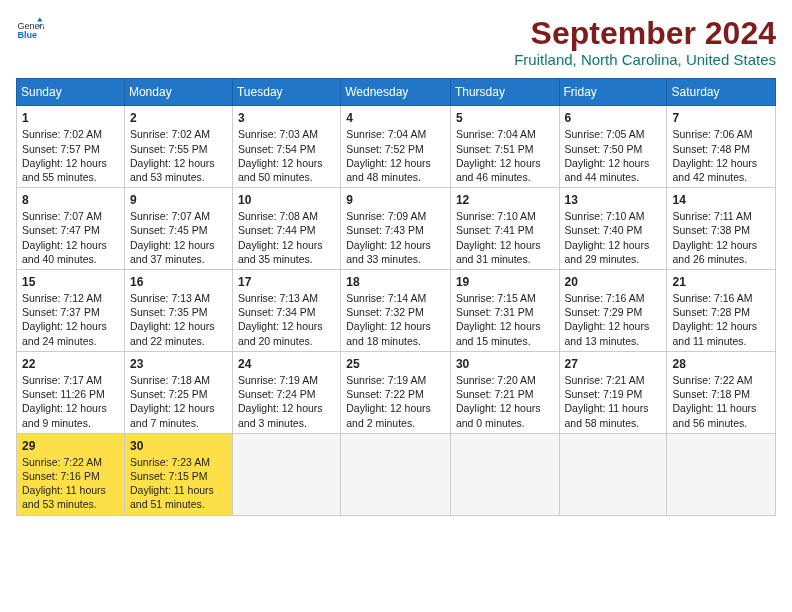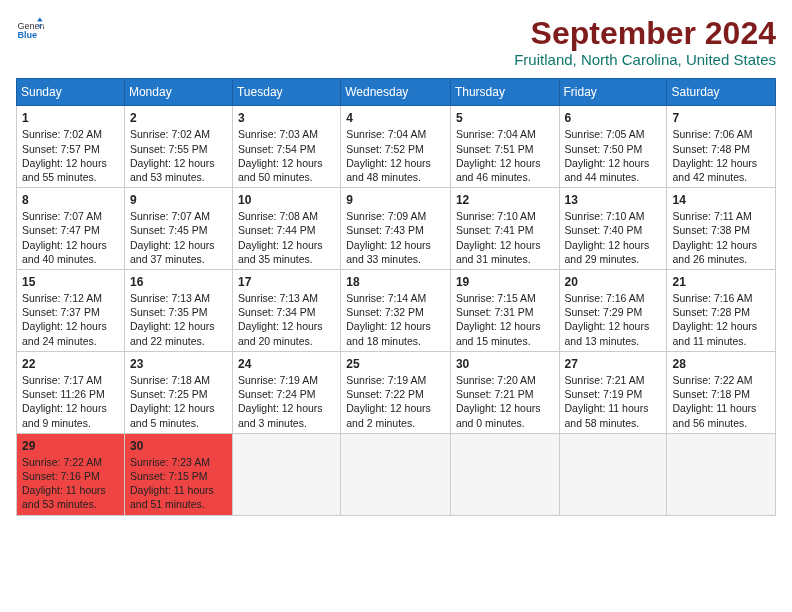--- a/index.html
+++ b/index.html
@@ -146,7 +146,7 @@
         </tr>
         <tr>
           <td><span class="day-num">22</span><span>Sunrise: 7:17 AM</span><br><span>Sunset: 11:26 PM</span><br><span>Daylight: 12 hours and 9 minutes.</span></td>
-          <td><span class="day-num">23</span><span>Sunrise: 7:18 AM</span><br><span>Sunset: 7:25 PM</span><br><span>Daylight: 12 hours and 5 minutes.</span></td>
+          <td><span class="day-num">23</span><span>Sunrise: 7:18 AM</span><br><span>Sunset: 7:25 PM</span><br><span>Daylight: 12 hours and 7 minutes.</span></td>
           <td><span class="day-num">24</span><span>Sunrise: 7:19 AM</span><br><span>Sunset: 7:24 PM</span><br><span>Daylight: 12 hours and 3 minutes.</span></td>
           <td><span class="day-num">25</span><span>Sunrise: 7:19 AM</span><br><span>Sunset: 7:22 PM</span><br><span>Daylight: 12 hours and 2 minutes.</span></td>
           <td><span class="day-num">30</span><span>Sunrise: 7:20 AM</span><br><span>Sunset: 7:21 PM</span><br><span>Daylight: 12 hours and 0 minutes.</span></td>

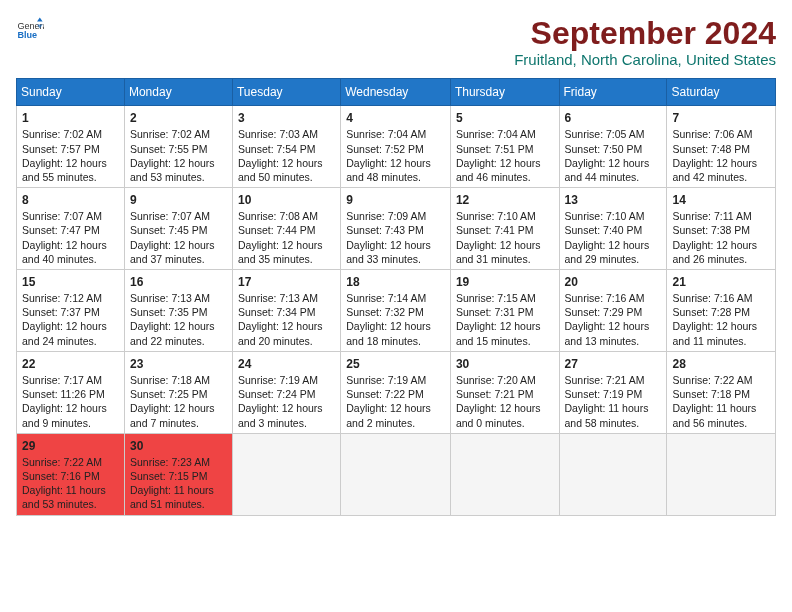--- a/index.html
+++ b/index.html
@@ -82,7 +82,7 @@
       background: #f5f5f5;
     }
     .calendar tbody tr:last-child td:not(.empty) {
-      background: #ef4444;
+      background: #fde047;
     }
   </style>
 </head>

